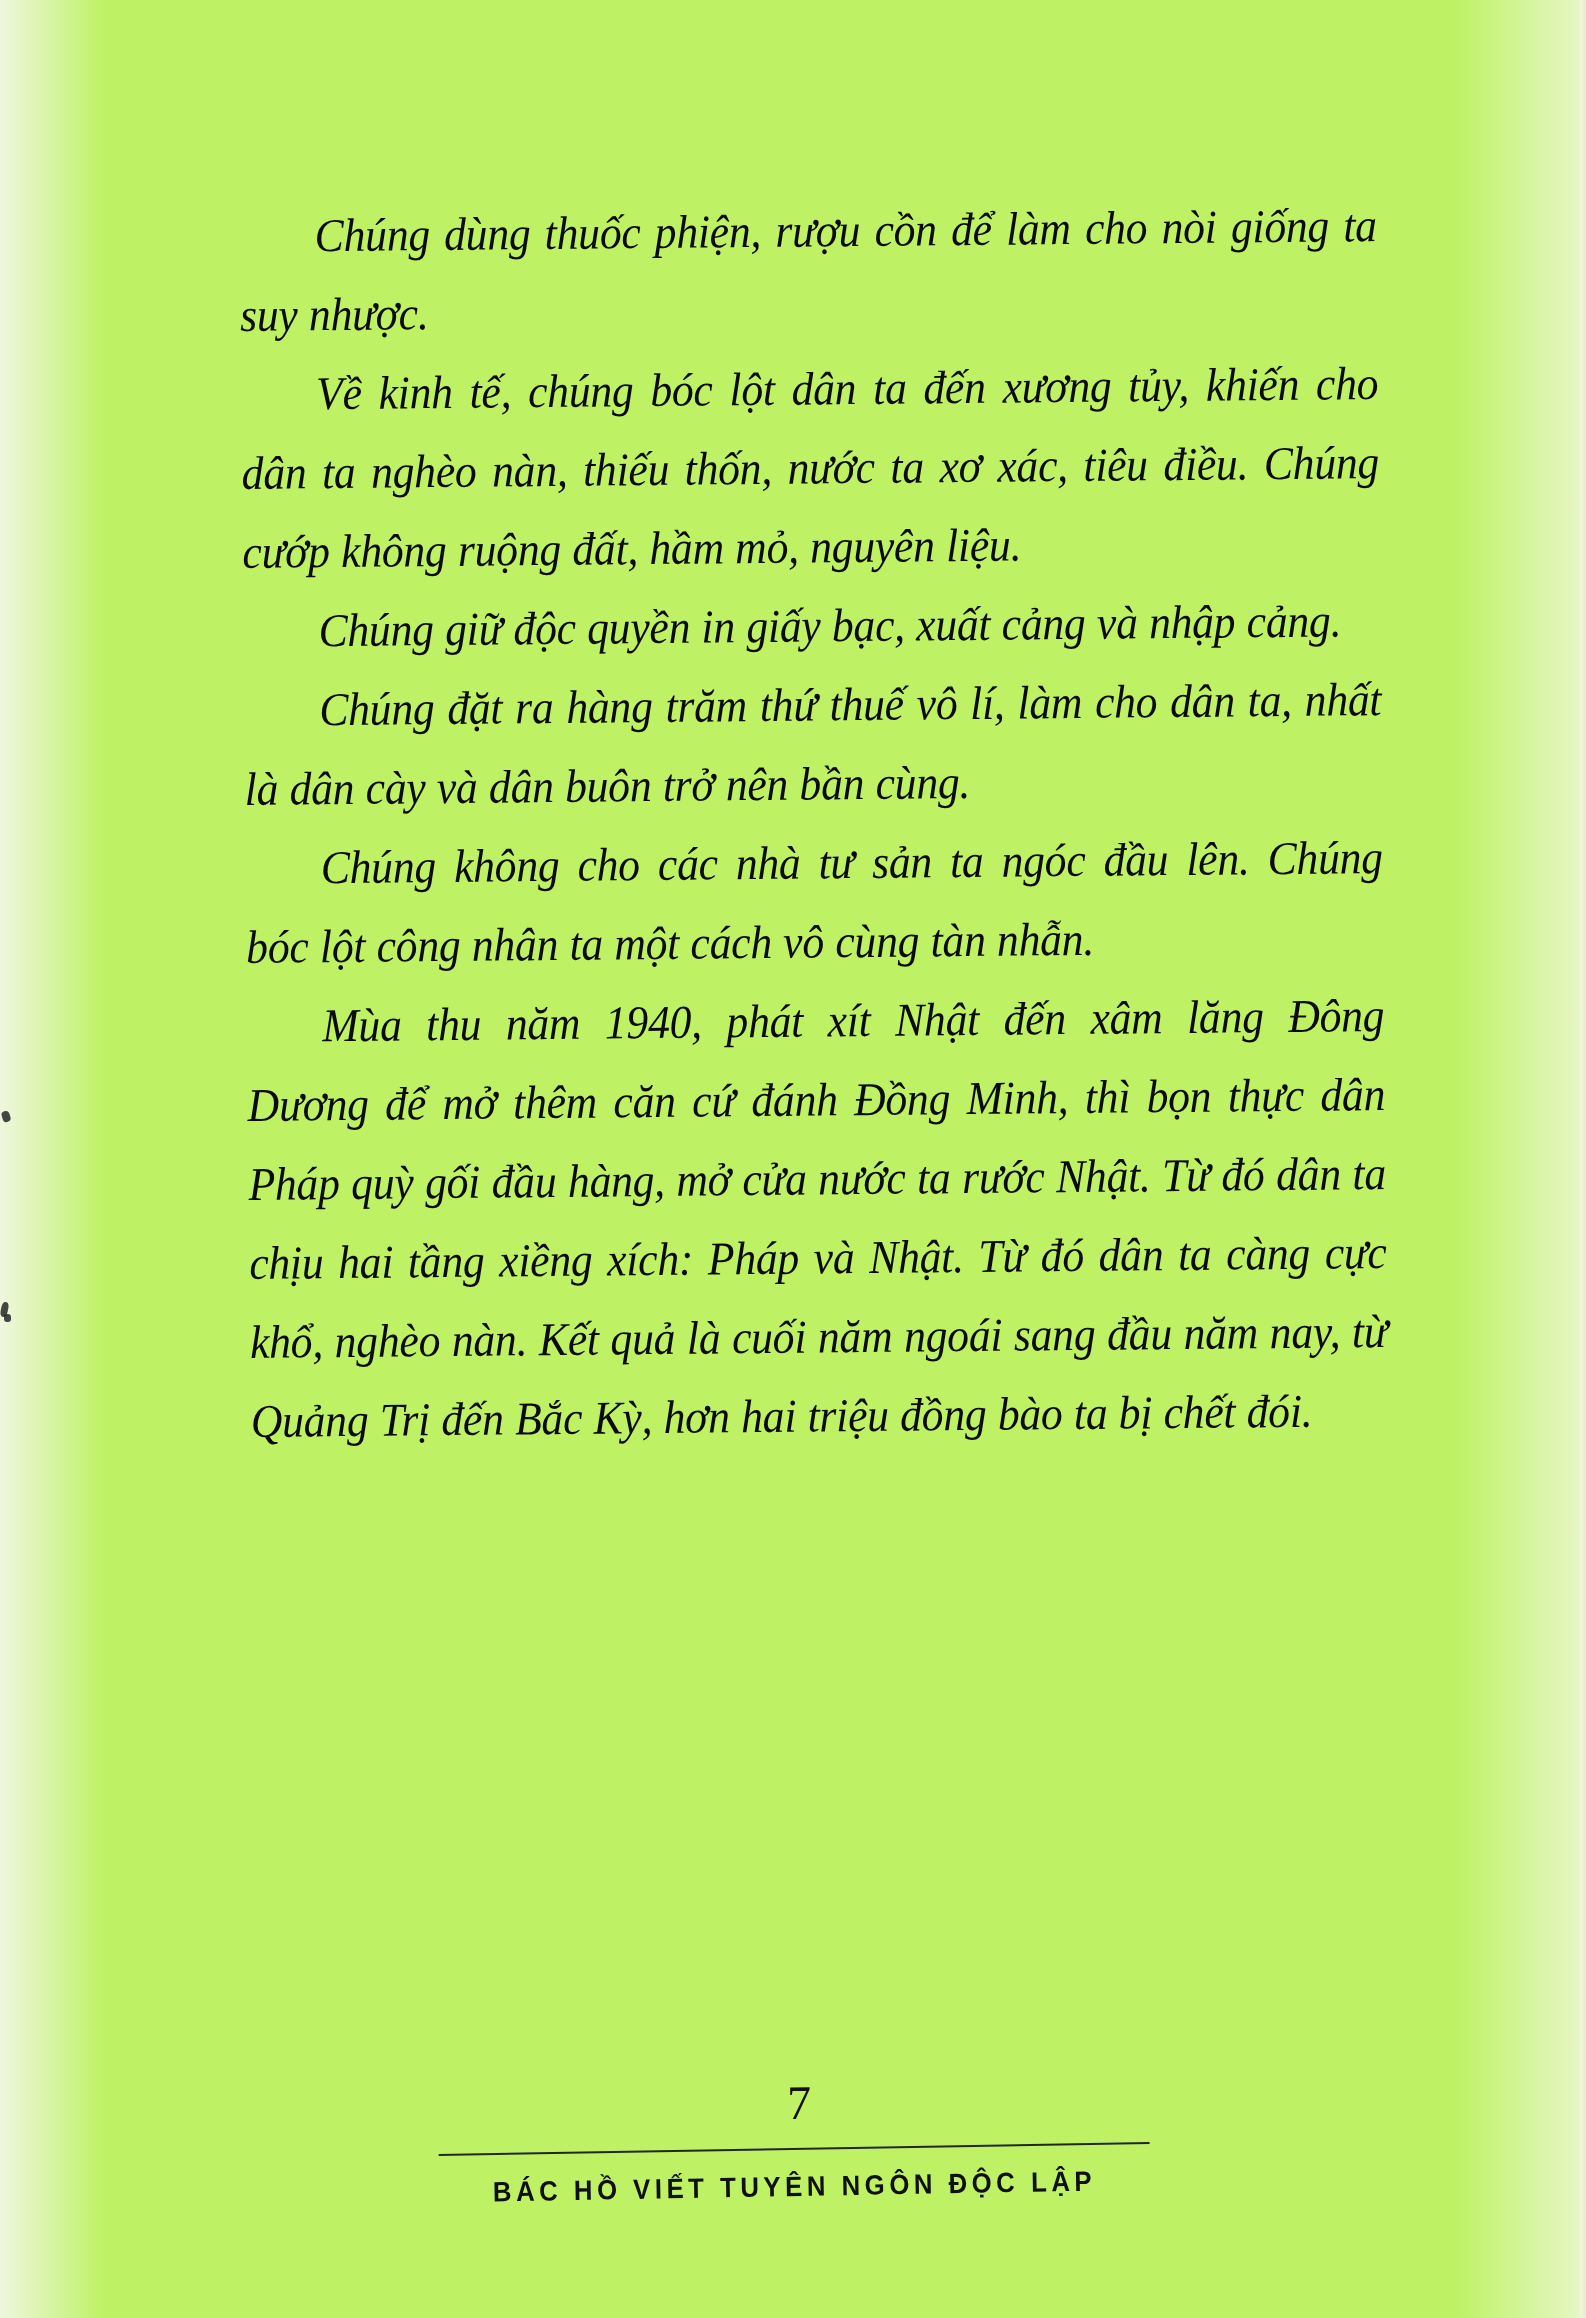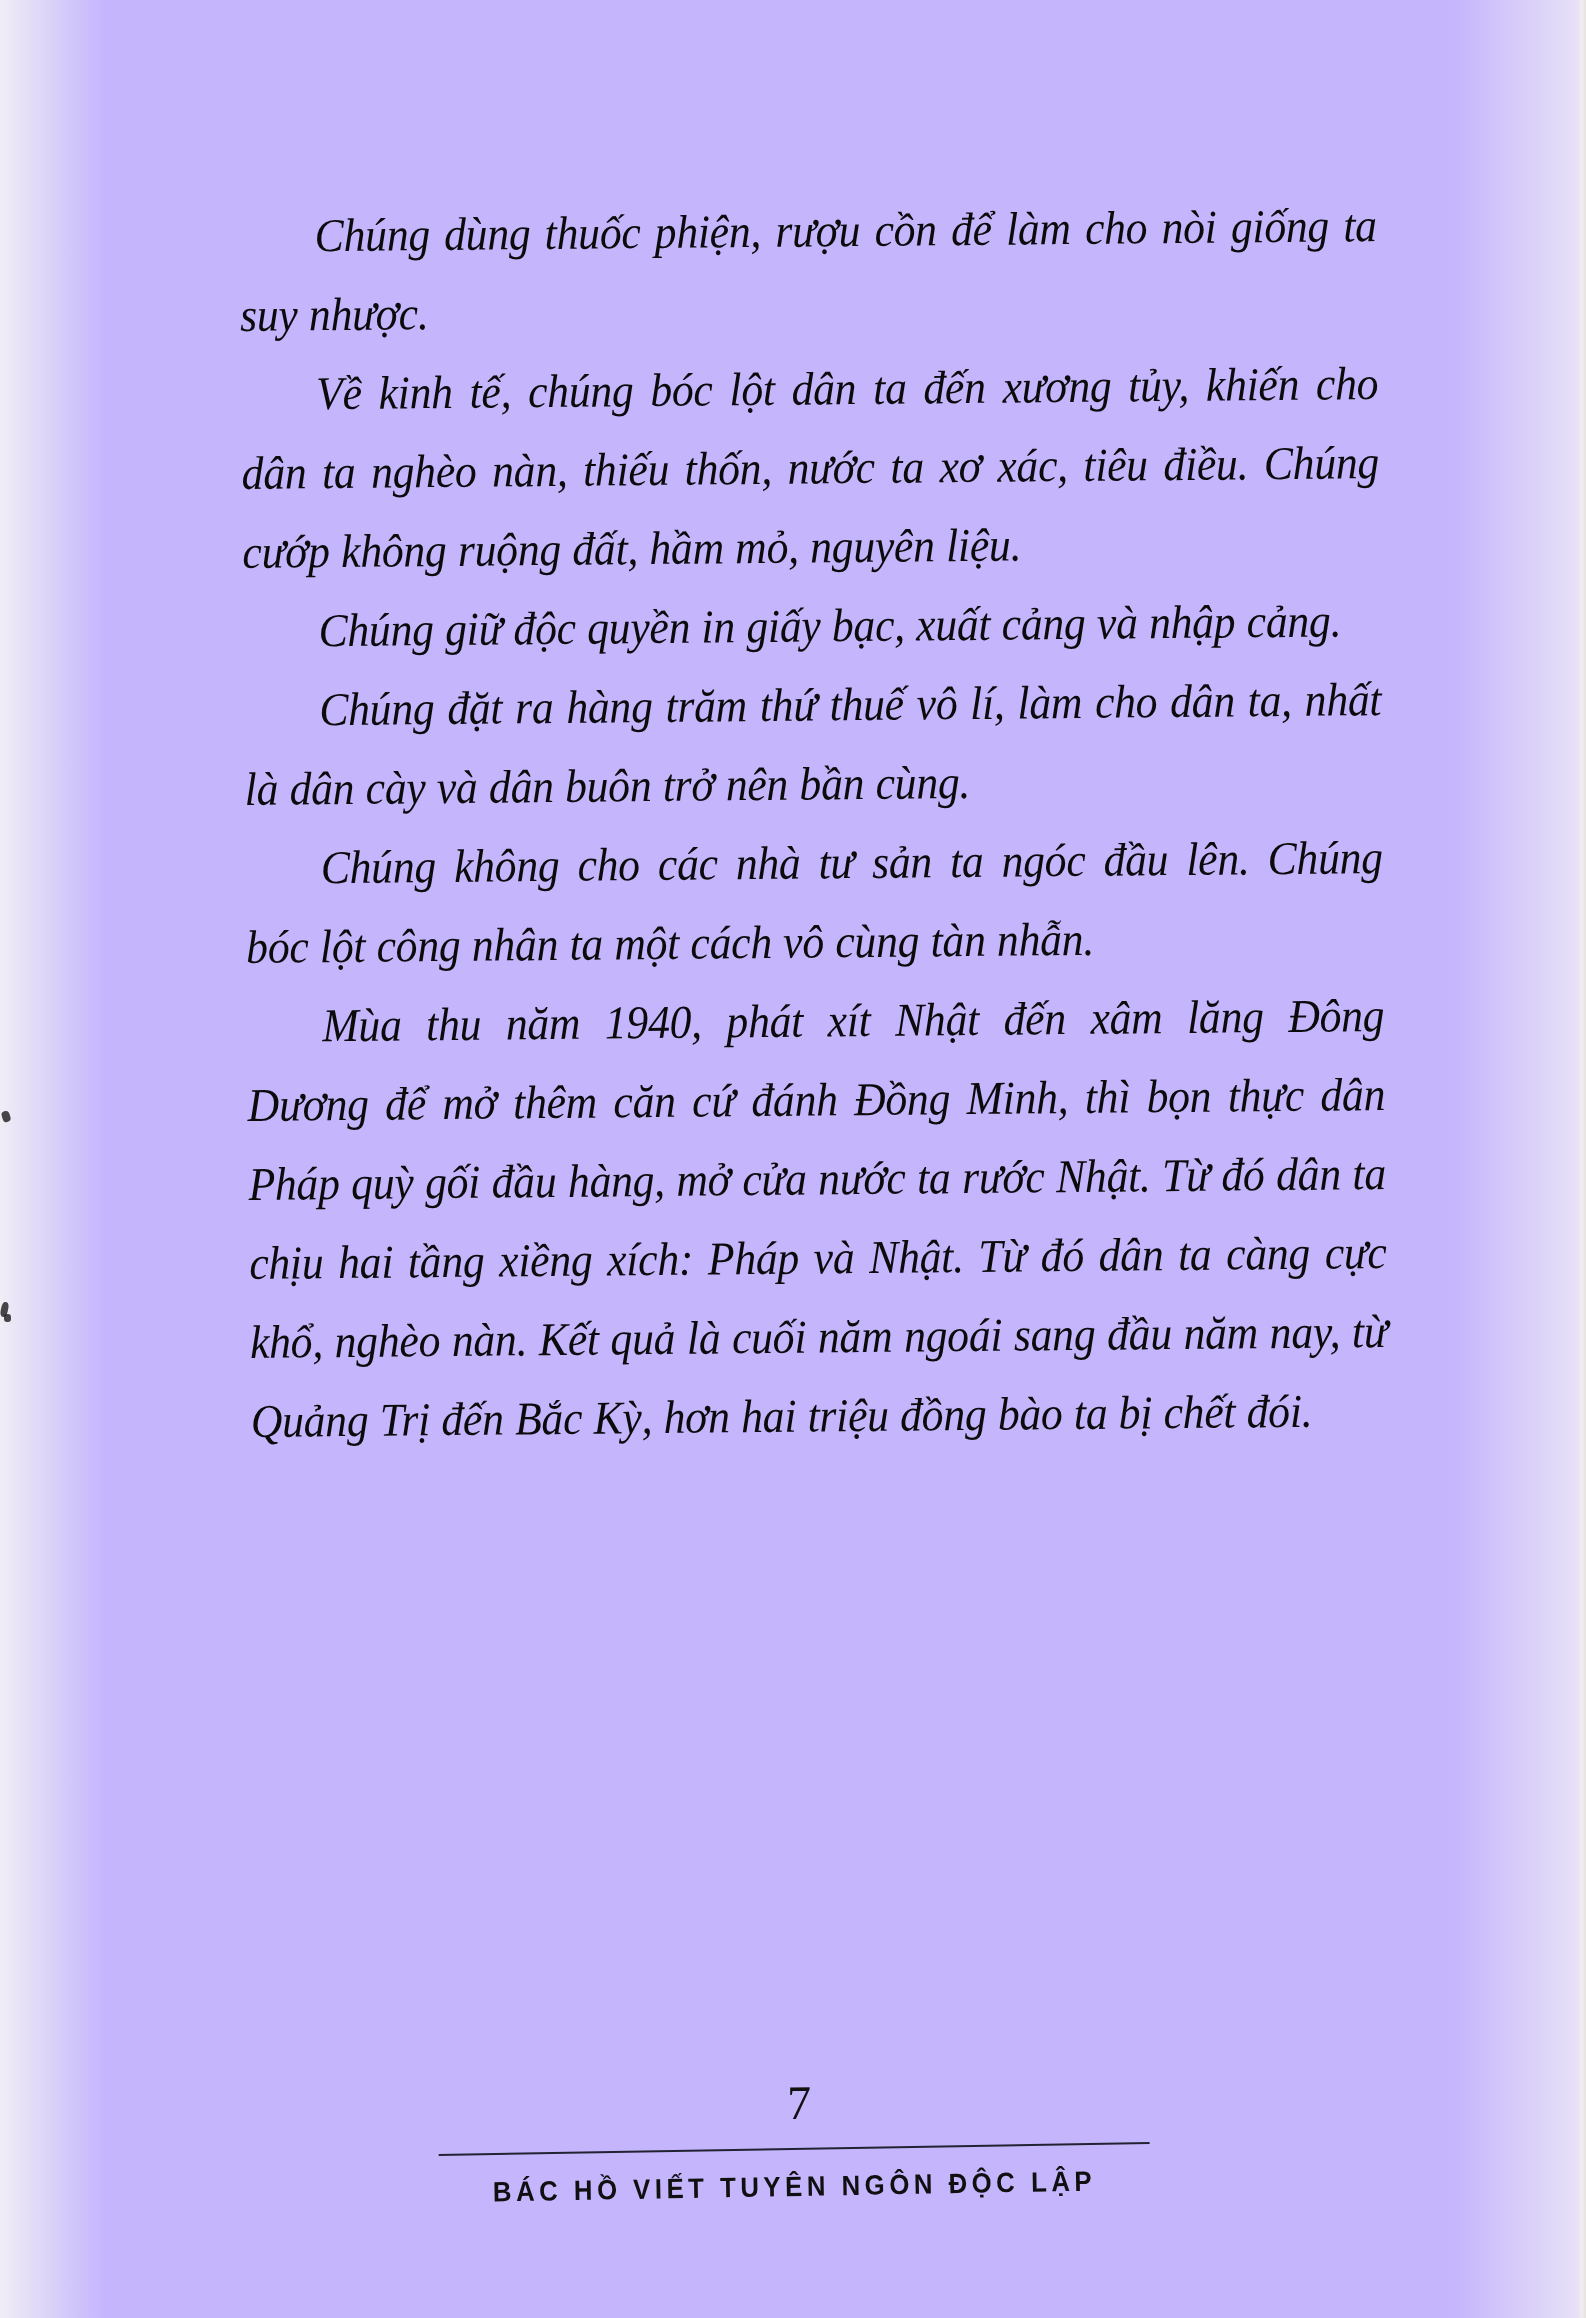--- a/index.html
+++ b/index.html
@@ -13,7 +13,7 @@
     position: relative;
     width: 1587px;
     height: 2319px;
-    background: #c4b5fd;
+    background: #bef264;
     overflow: hidden;
     font-family: "Liberation Serif", "DejaVu Serif", serif;
   }

